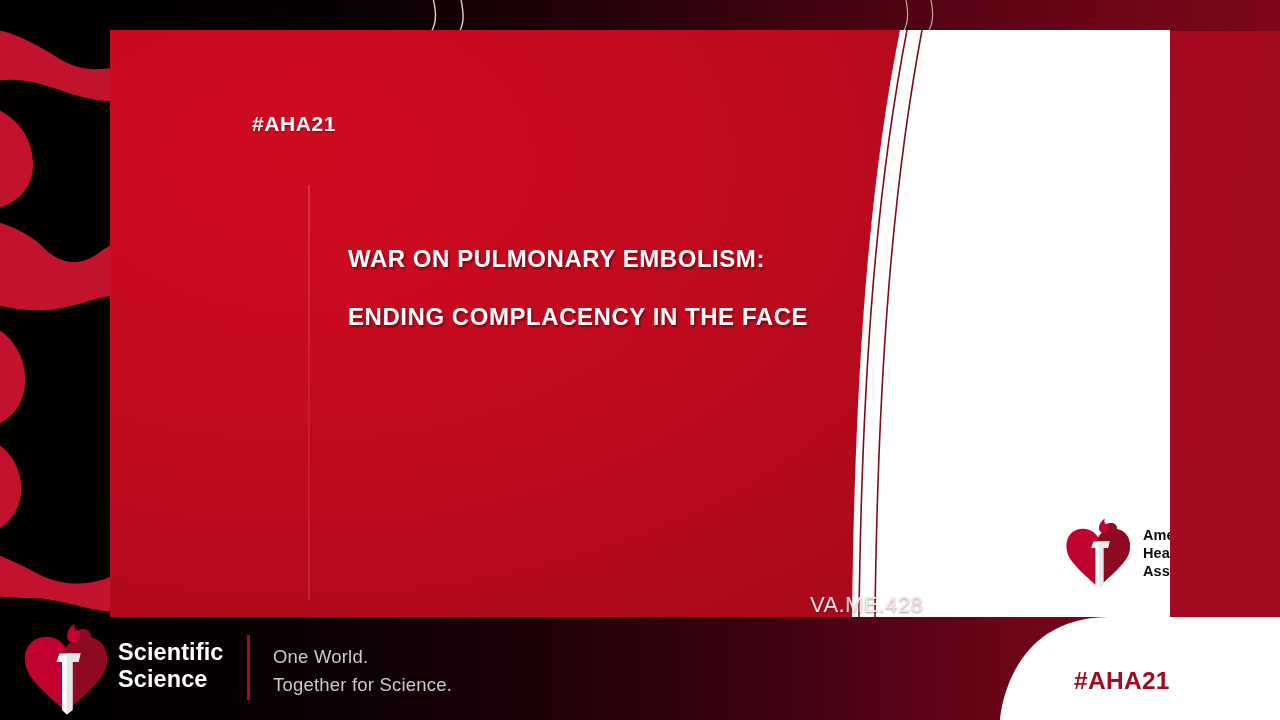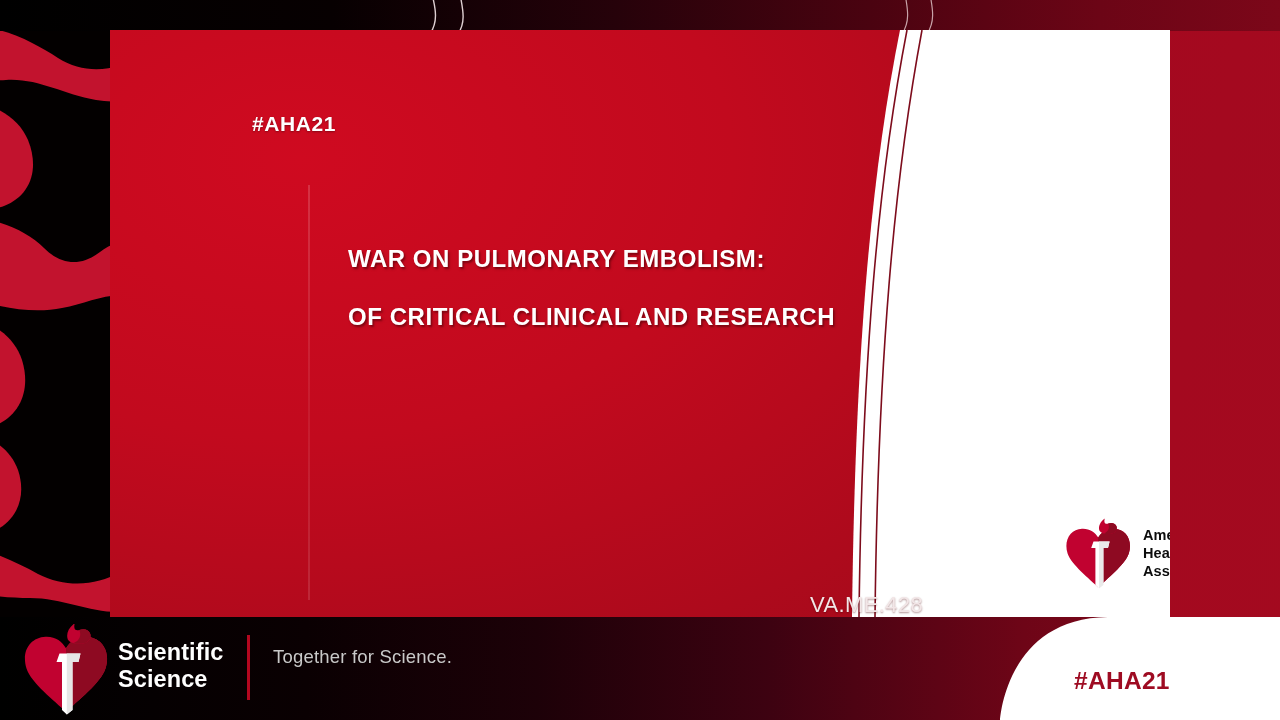--- a/index.html
+++ b/index.html
@@ -227,6 +227,7 @@
 
     <div class="title-block">
       <div class="title-line">WAR ON PULMONARY EMBOLISM:</div>
+      <div class="title-line">ENDING COMPLACENCY IN THE FACE</div>
       <div class="title-line">OF CRITICAL CLINICAL AND RESEARCH</div>
     </div>
 

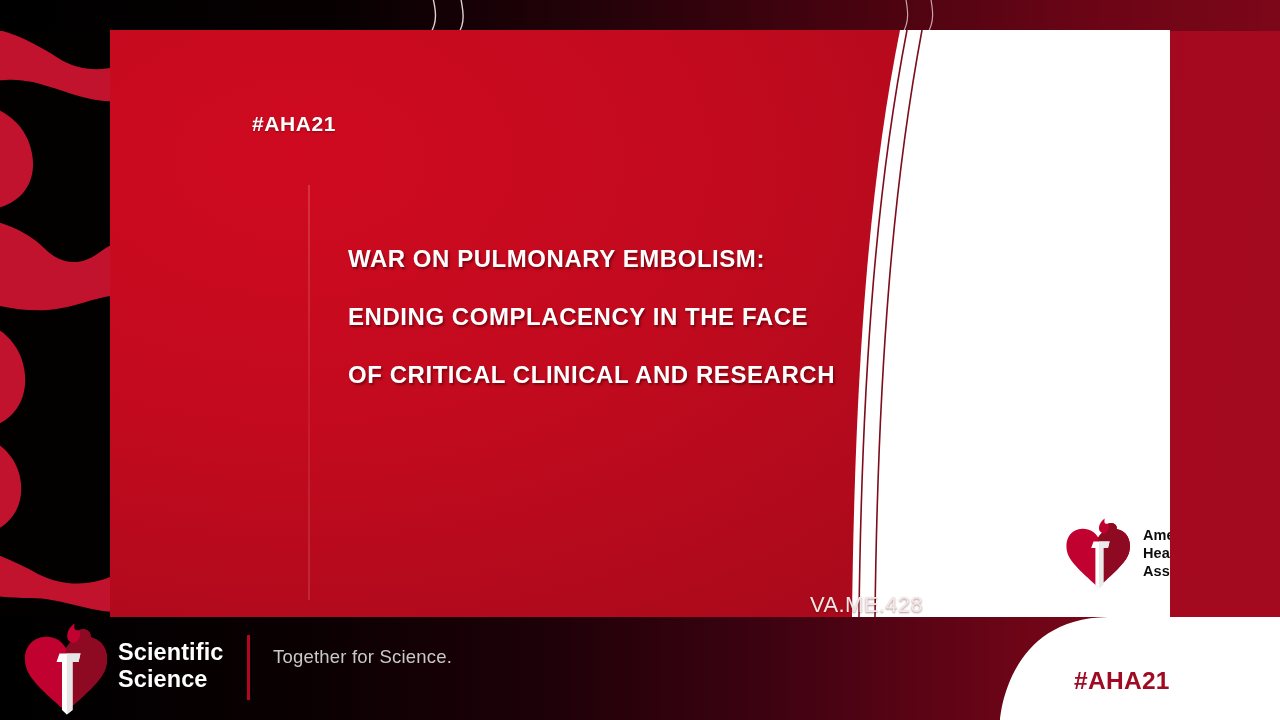--- a/index.html
+++ b/index.html
@@ -228,7 +228,6 @@
     <div class="title-block">
       <div class="title-line">WAR ON PULMONARY EMBOLISM:</div>
       <div class="title-line">ENDING COMPLACENCY IN THE FACE</div>
-      <div class="title-line">OF CRITICAL CLINICAL AND RESEARCH</div>
     </div>
 
     <div class="session-code">VA.ME.428</div>

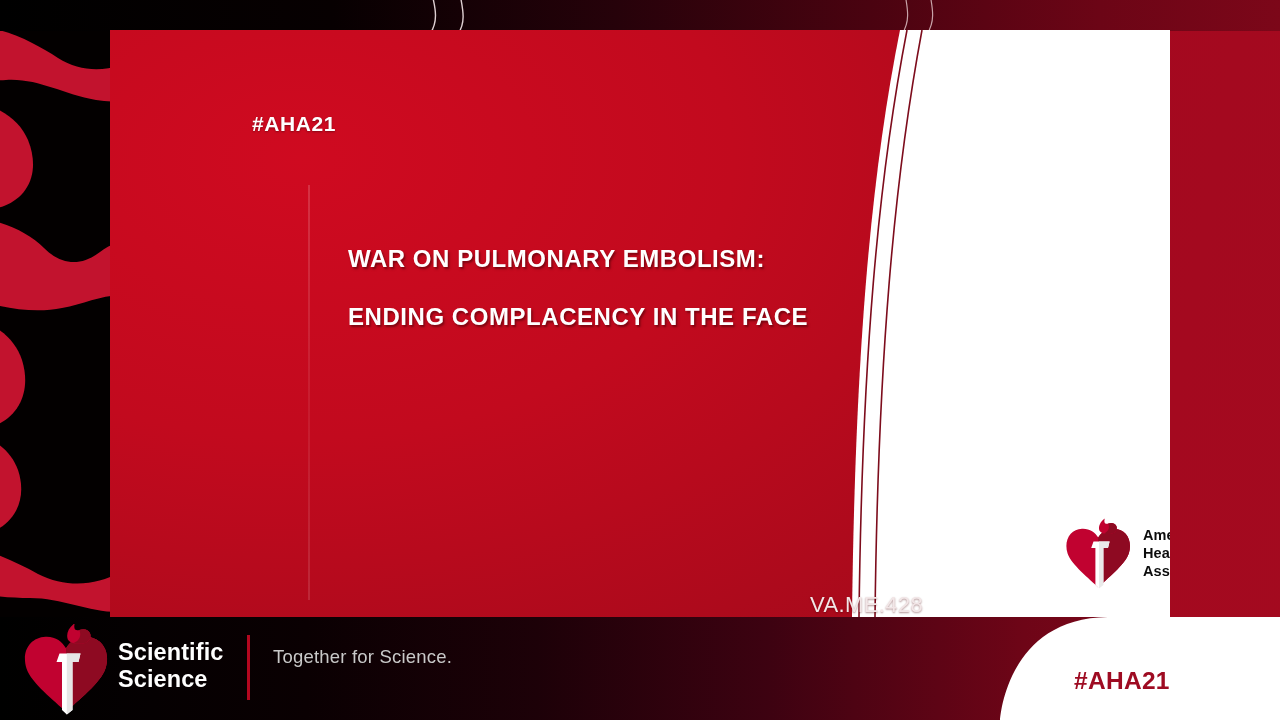--- a/index.html
+++ b/index.html
@@ -267,6 +267,7 @@
     <div class="bb-divider"></div>
 
     <div class="bb-tagline">
+      <div>One World.</div>
       <div>Together for Science.</div>
     </div>
 

